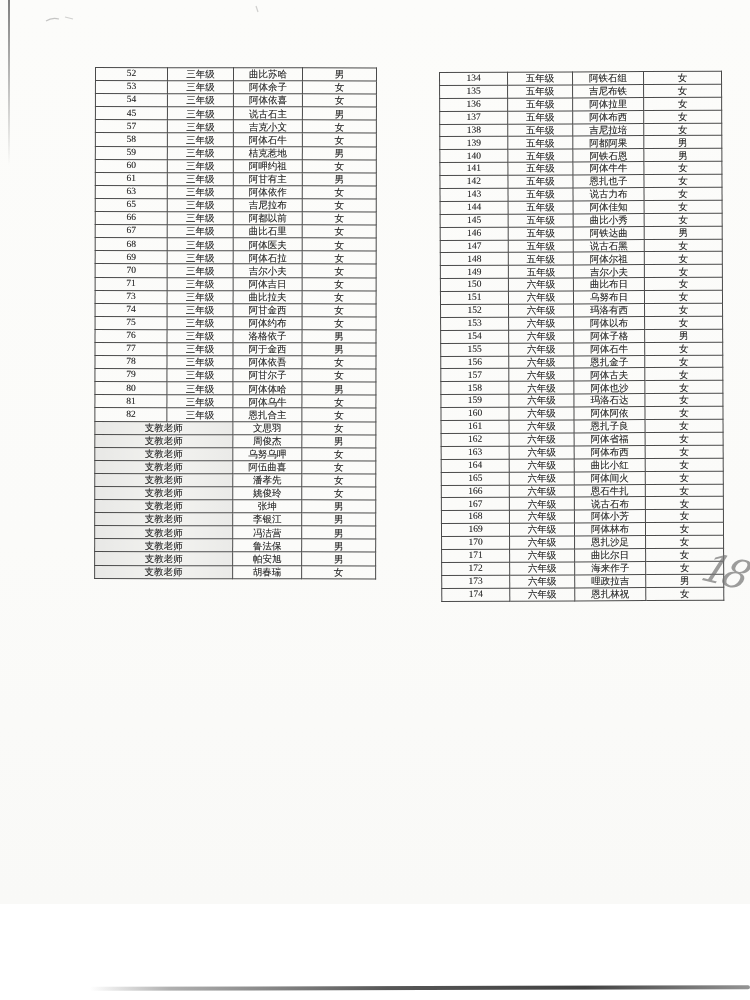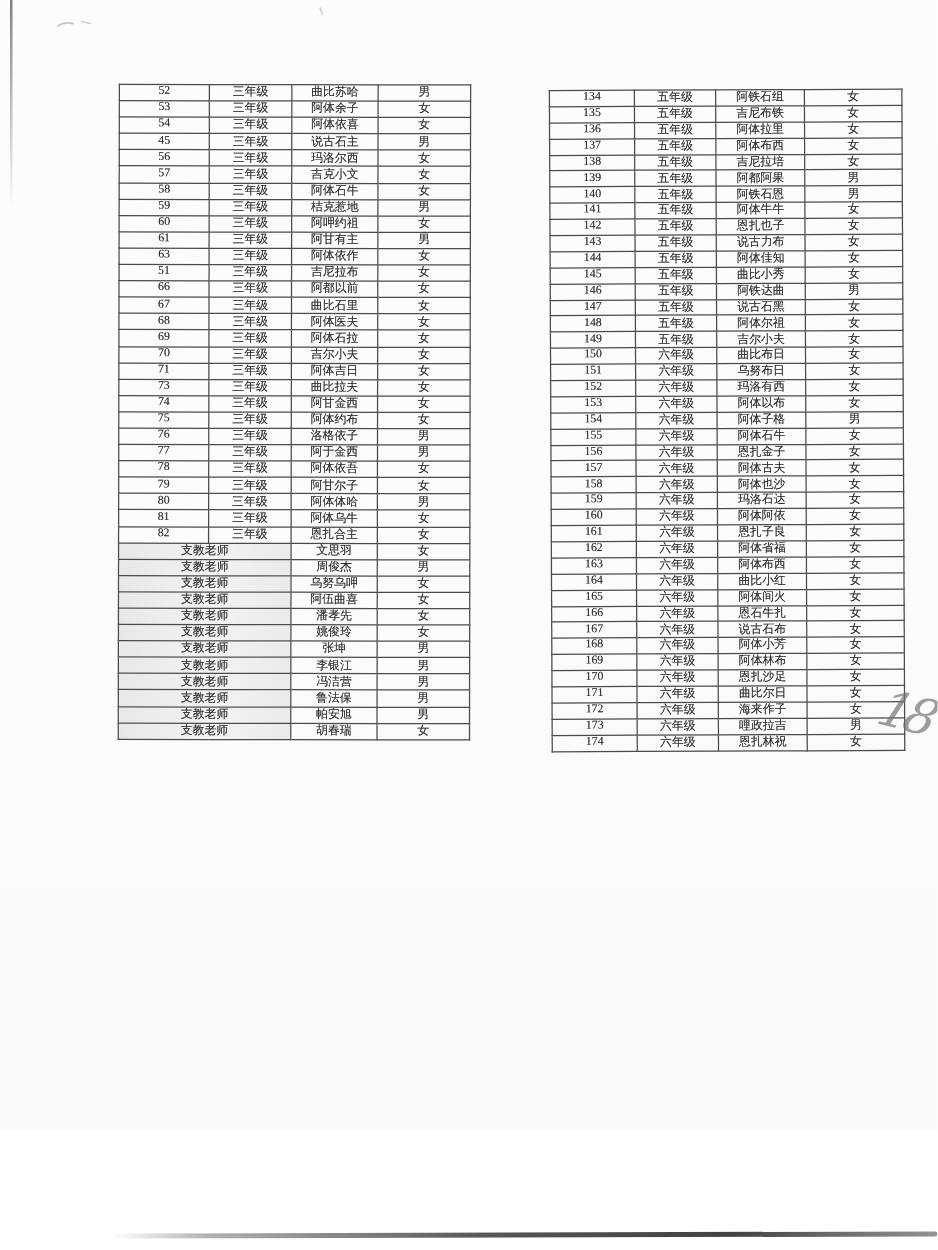--- a/index.html
+++ b/index.html
@@ -101,12 +101,6 @@
           <td>男</td>
         </tr>
         <tr>
-          <td class="num">56</td>
-          <td>三年级</td>
-          <td>玛洛尔西</td>
-          <td>女</td>
-        </tr>
-        <tr>
           <td class="num">57</td>
           <td>三年级</td>
           <td>吉克小文</td>

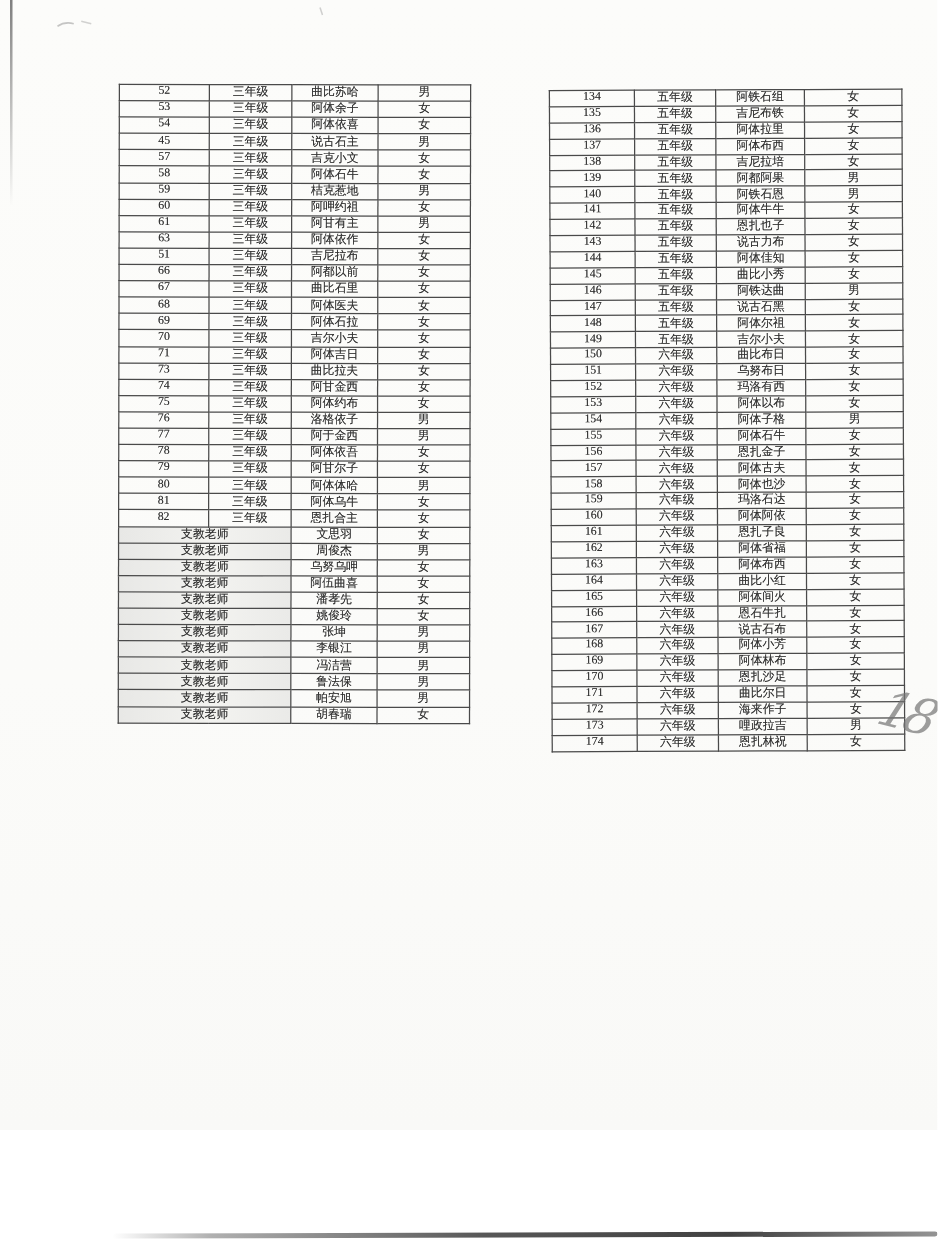--- a/index.html
+++ b/index.html
@@ -137,7 +137,7 @@
           <td>女</td>
         </tr>
         <tr>
-          <td class="num">51</td>
+          <td class="num">65</td>
           <td>三年级</td>
           <td>吉尼拉布</td>
           <td>女</td>

